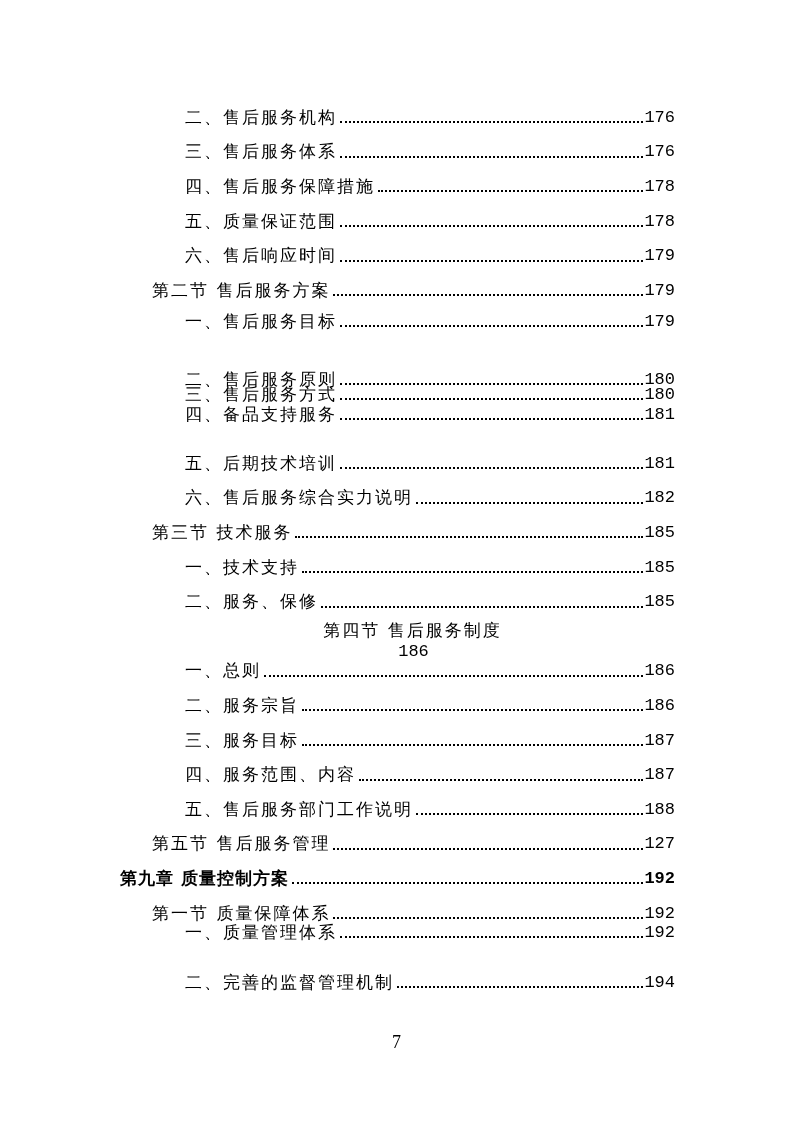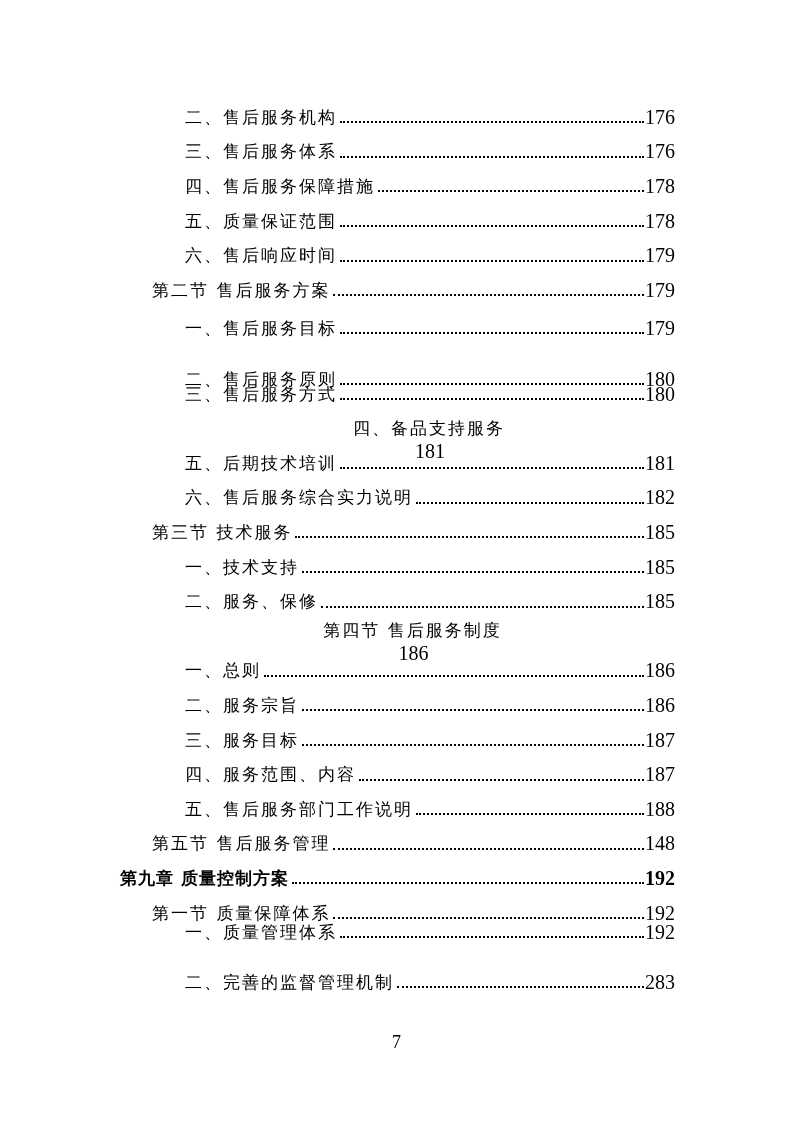--- a/index.html
+++ b/index.html
@@ -12,7 +12,7 @@
   .row .leader { flex: 1 1 auto; overflow: hidden; height: 20px; position: relative; margin: 0 1px; }
   .row .leader::before { content: ""; position: absolute; left: 0; right: 0; bottom: 4px;
          border-bottom: 2px dotted #000; }
-  .row .page { flex: 0 0 auto; font-family: Liberation Serif, serif; font-size: 20px; }
+  .row .page { flex: 0 0 auto; font-family: Liberation Mono, monospace; font-size: 17px; }
   .lvl0 { left: 120px; font-weight: bold; }
   .lvl0 .title { letter-spacing: 1px; }
   .lvl1 { left: 152px; }

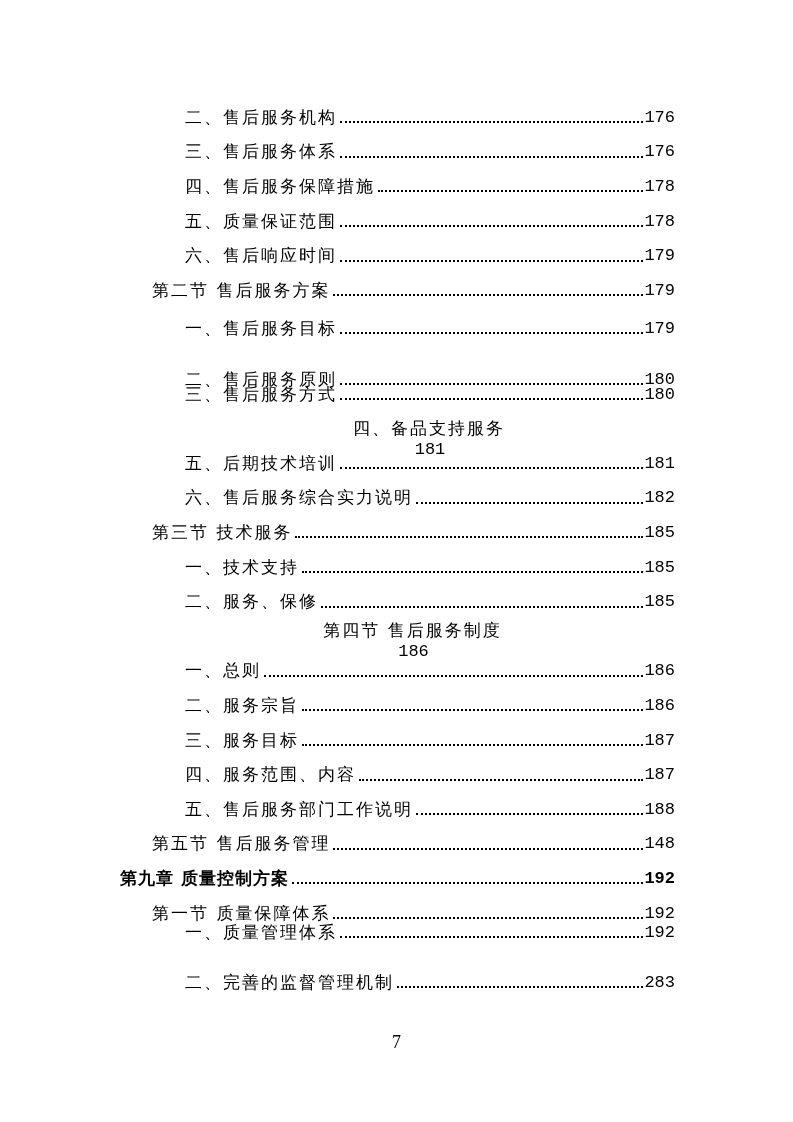--- a/index.html
+++ b/index.html
@@ -54,7 +54,7 @@
       <span class="leader"></span>
       <span class="page">179</span>
     </div>
-    <div class="row lvl2" style="top: 211px;">
+    <div class="row lvl2" style="top: 204px;">
       <span class="title">一、售后服务目标</span>
       <span class="leader"></span>
       <span class="page">179</span>

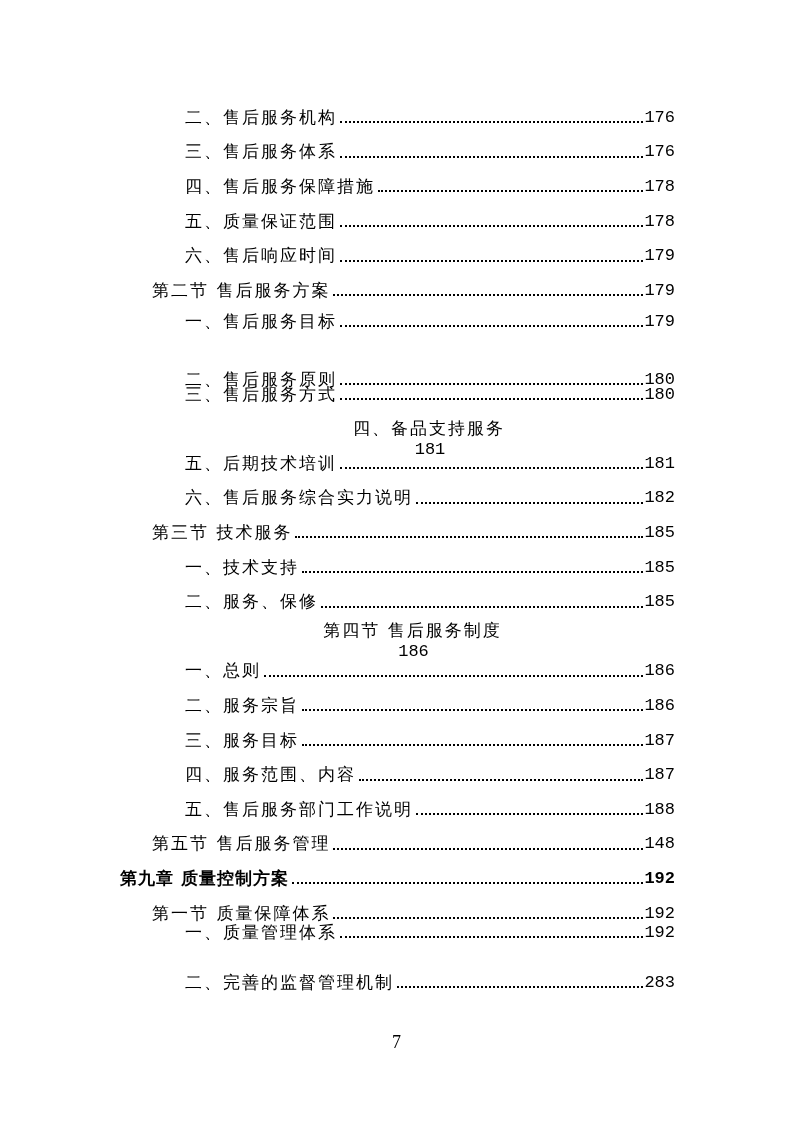--- a/index.html
+++ b/index.html
@@ -69,7 +69,7 @@
       <span class="leader"></span>
       <span class="page">180</span>
     </div>
-    <div class="row lvl2" style="top: 317px; flex-direction: column;">
+    <div class="row lvl2" style="top: 297px;">
       <span class="title">四、备品支持服务</span>
       <span class="leader"></span>
       <span class="page">181</span>

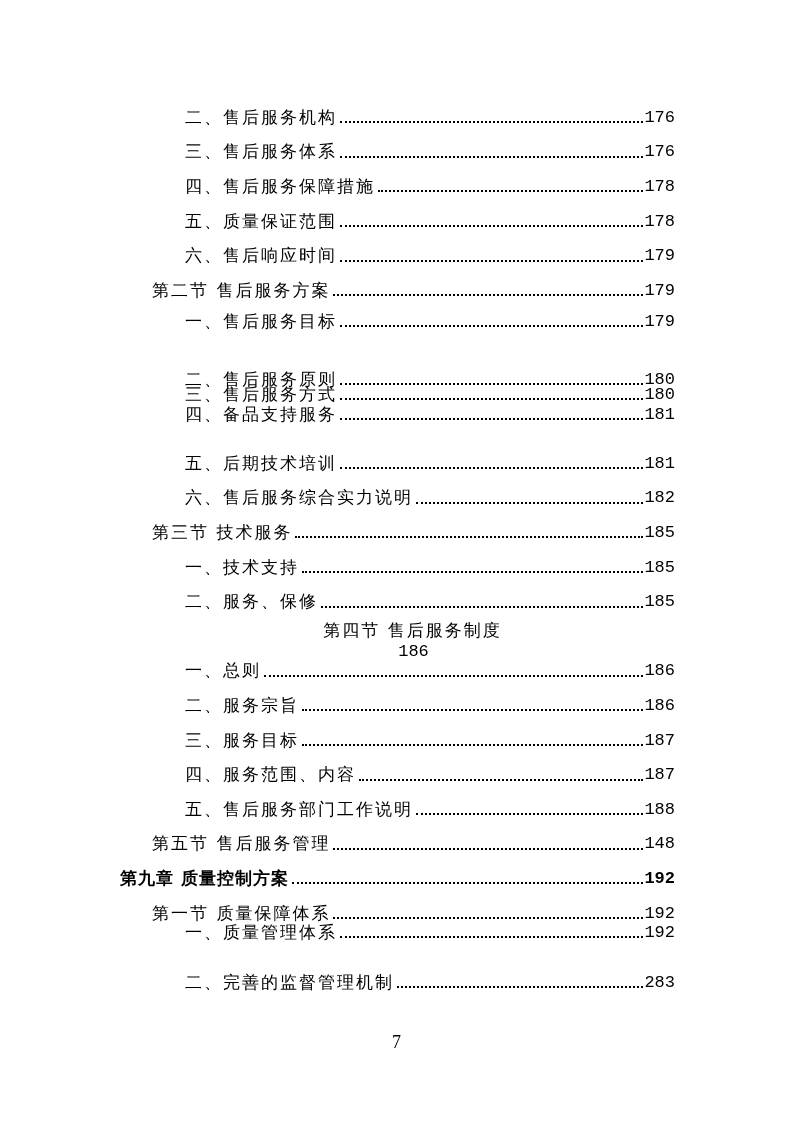--- a/index.html
+++ b/index.html
@@ -132,7 +132,7 @@
     <div class="row lvl1" style="top: 726.6px;">
       <span class="title">第五节  售后服务管理</span>
       <span class="leader"></span>
-      <span class="page">148</span>
+      <span class="page">127</span>
     </div>
     <div class="row lvl0" style="top: 761.2px;">
       <span class="title">第九章  质量控制方案</span>

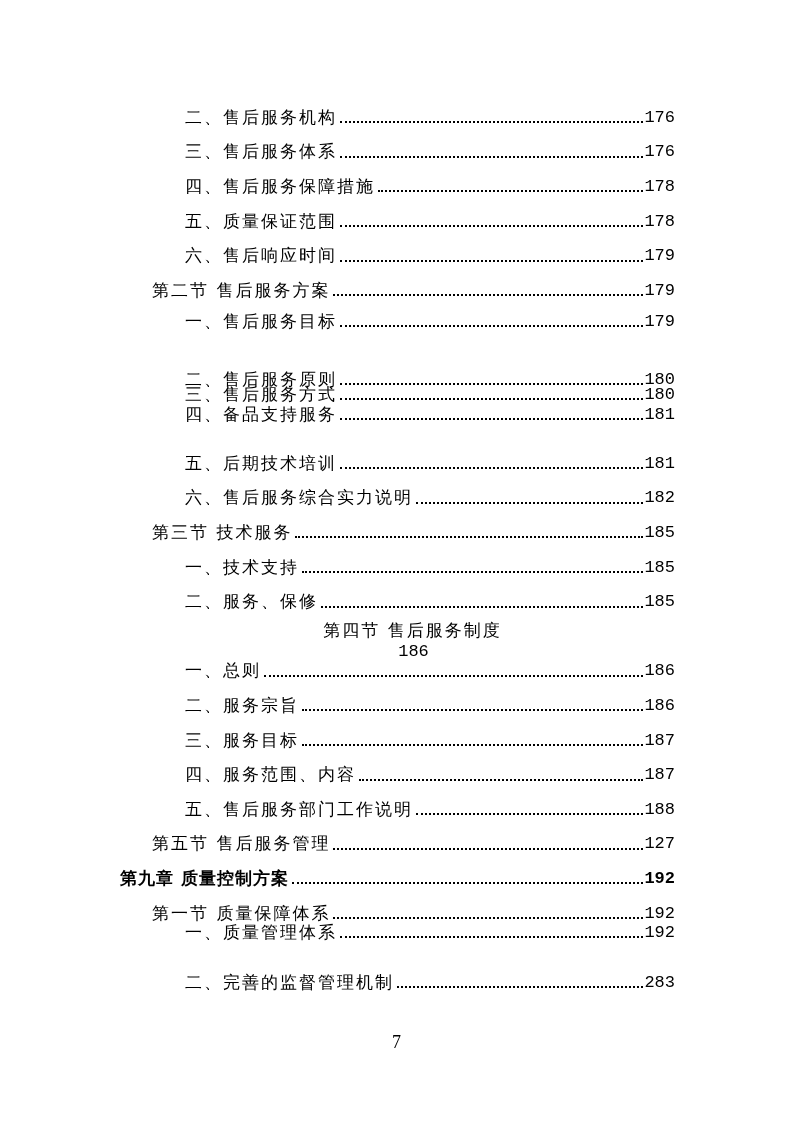--- a/index.html
+++ b/index.html
@@ -152,7 +152,7 @@
     <div class="row lvl2" style="top: 865px;">
       <span class="title">二、完善的监督管理机制</span>
       <span class="leader"></span>
-      <span class="page">283</span>
+      <span class="page">194</span>
     </div>
   </div>
 

